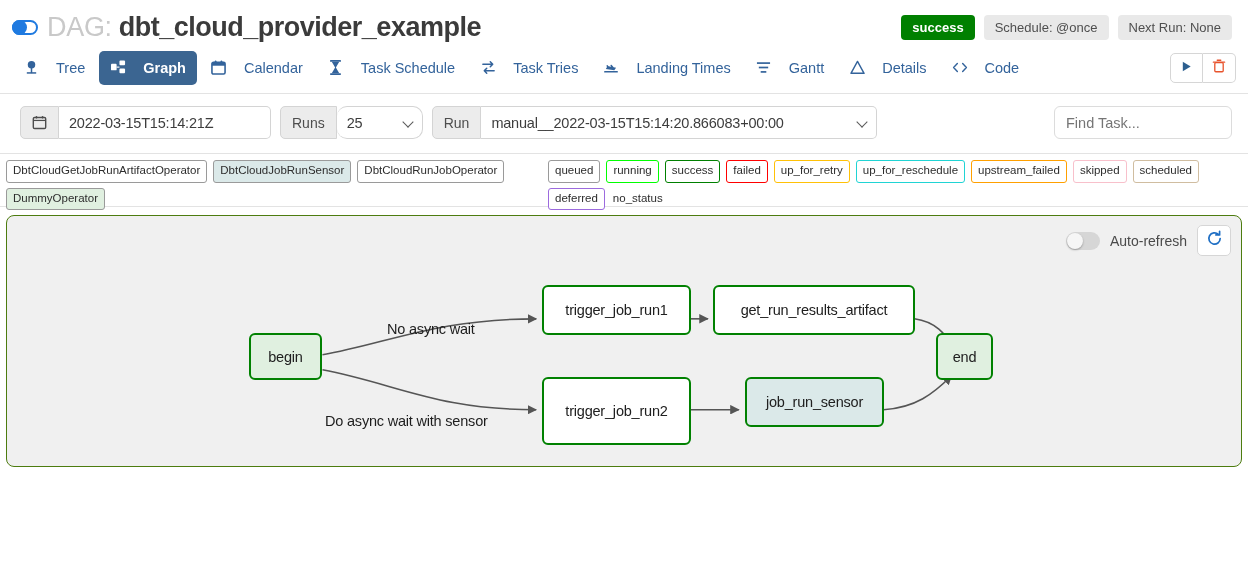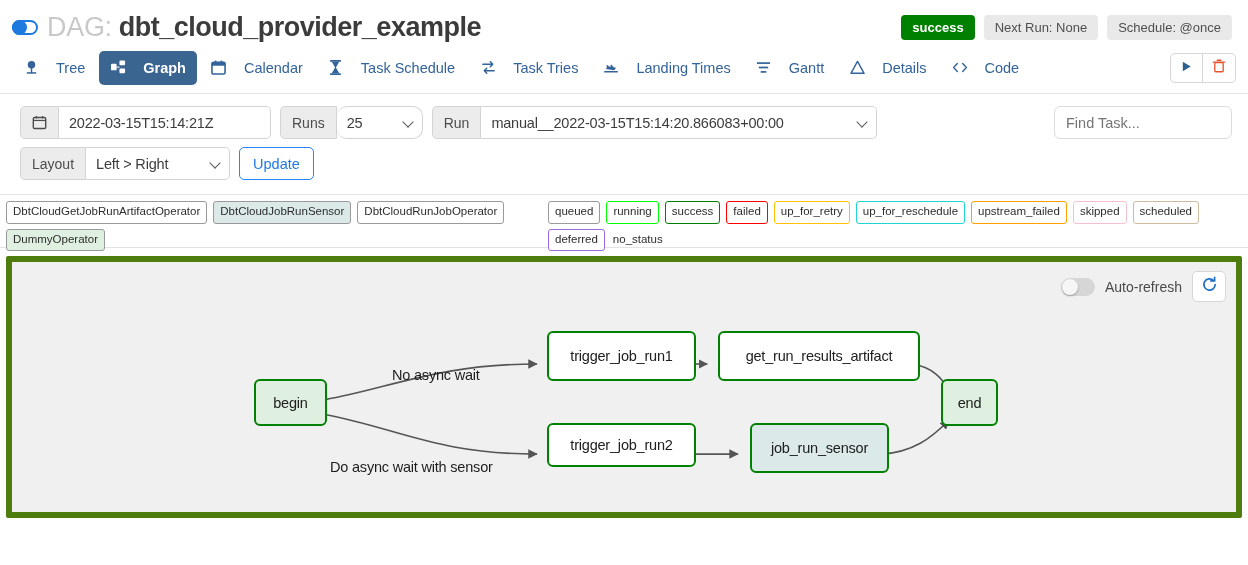--- a/index.html
+++ b/index.html
@@ -176,8 +176,8 @@
   <span class="dag-name">dbt_cloud_provider_example</span>
   <div class="header-right">
     <span class="badge state-success">success</span>
+    <span class="badge">Schedule: @once</span>
     <span class="badge">Next Run: None</span>
-    <span class="badge">Schedule: @once</span>
   </div>
 </div>
 

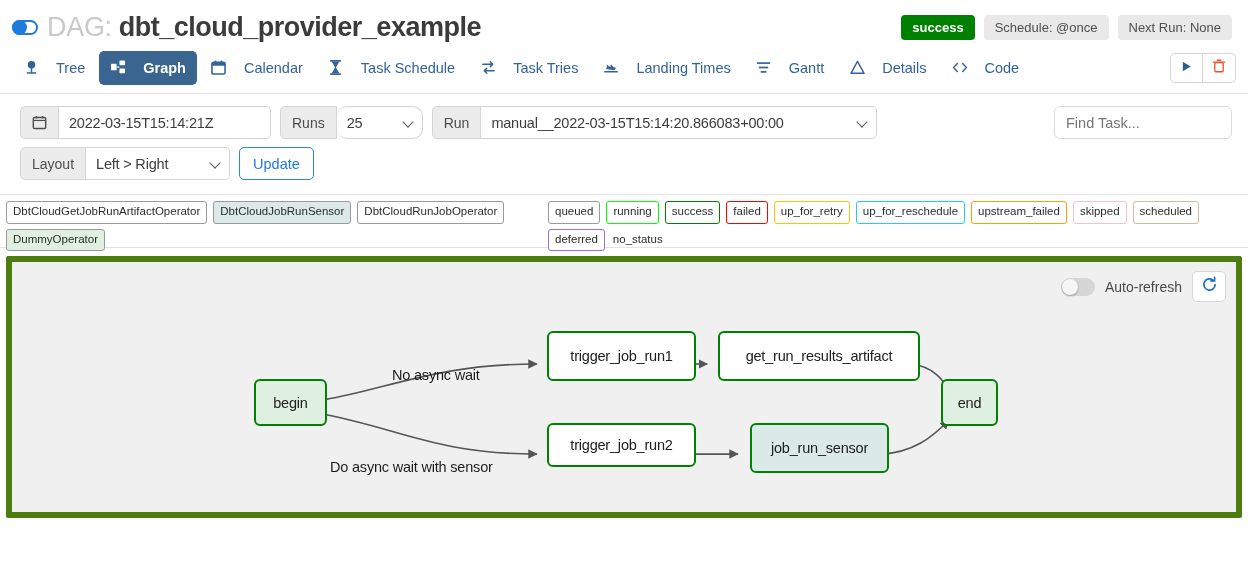--- a/index.html
+++ b/index.html
@@ -324,13 +324,6 @@
     <input class="find-task" placeholder="Find Task..." style="">
   </div>
 
-  <div class="frow">
-    <div class="igroup">
-      <div class="iaddon rnd-l">Layout</div>
-      <div class="ictrl rnd-r nobl sel" style="width:144px;">Left &gt; Right</div>
-    </div>
-    <div class="btn-update">Update</div>
-  </div>
 </div>
 
 <div class="legend">

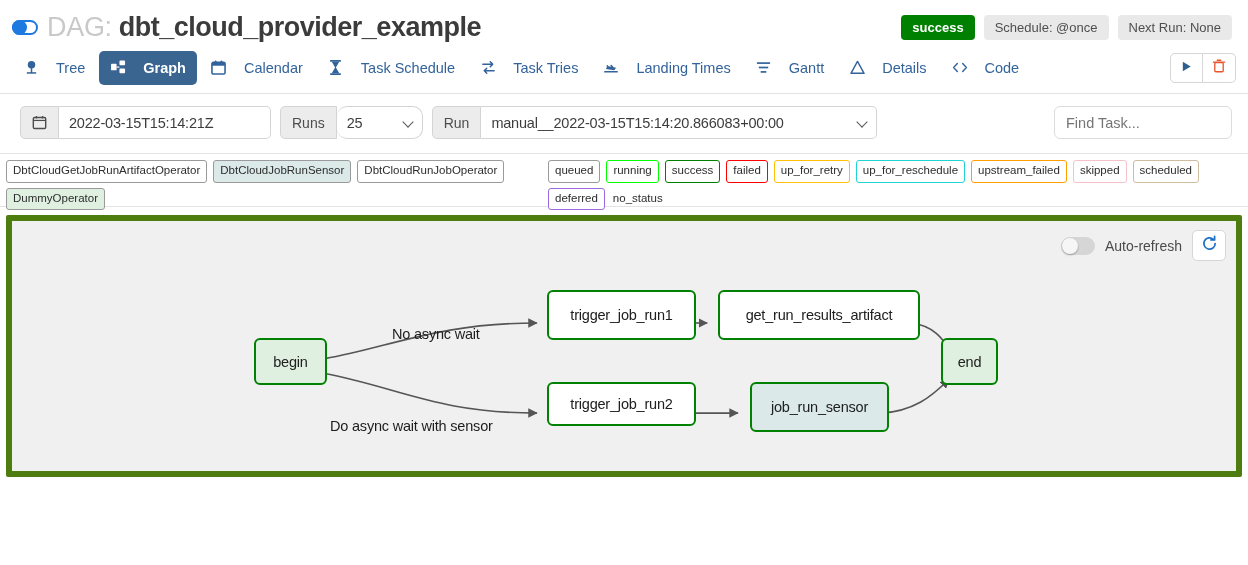--- a/index.html
+++ b/index.html
@@ -130,8 +130,8 @@
   
   .canvas {
     position: relative; height: 250px;
-    background: #f0f0f0; border: 6px solid #4d7c0f;
-    margin: 8px 6px 0 6px; border-radius: 2px;
+    background: #f0f0f0; border: 1px solid #4d7c0f;
+    margin: 8px 6px 0 6px; border-radius: 8px;
     overflow: hidden;
   }
   .canvas-toolbar {

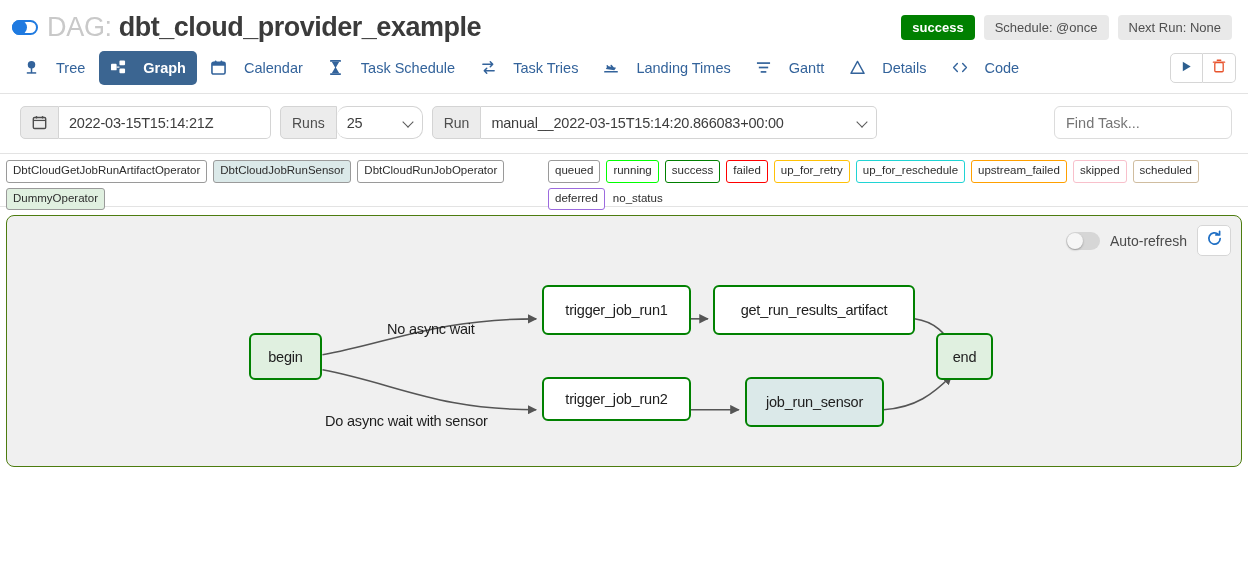--- a/index.html
+++ b/index.html
@@ -365,7 +365,7 @@
       <div class="node-box" style="left: 242px; top: 117px; width: 73px; height: 47px; background: rgb(224, 240, 224); border-color: rgb(1, 129, 1);">begin</div>
       <div class="node-box" style="left: 535px; top: 69px; width: 149px; height: 50px; background: rgb(255, 255, 255); border-color: rgb(1, 129, 1);">trigger_job_run1</div>
       <div class="node-box" style="left: 706px; top: 69px; width: 202px; height: 50px; background: rgb(255, 255, 255); border-color: rgb(1, 129, 1);">get_run_results_artifact</div>
-      <div class="node-box" style="left: 535px; top: 161px; width: 149px; height: 44px; background: rgb(255, 255, 255); border-color: rgb(1, 129, 1);">trigger_job_run2</div>
+      <div class="node-box" style="left: 535px; top: 161px; width: 149px; height: 68px; background: rgb(255, 255, 255); border-color: rgb(1, 129, 1);">trigger_job_run2</div>
       <div class="node-box" style="left: 738px; top: 161px; width: 139px; height: 50px; background: rgb(219, 233, 233); border-color: rgb(1, 129, 1);">job_run_sensor</div>
       <div class="node-box" style="left: 929px; top: 117px; width: 57px; height: 47px; background: rgb(224, 240, 224); border-color: rgb(1, 129, 1);">end</div>
     </div>

